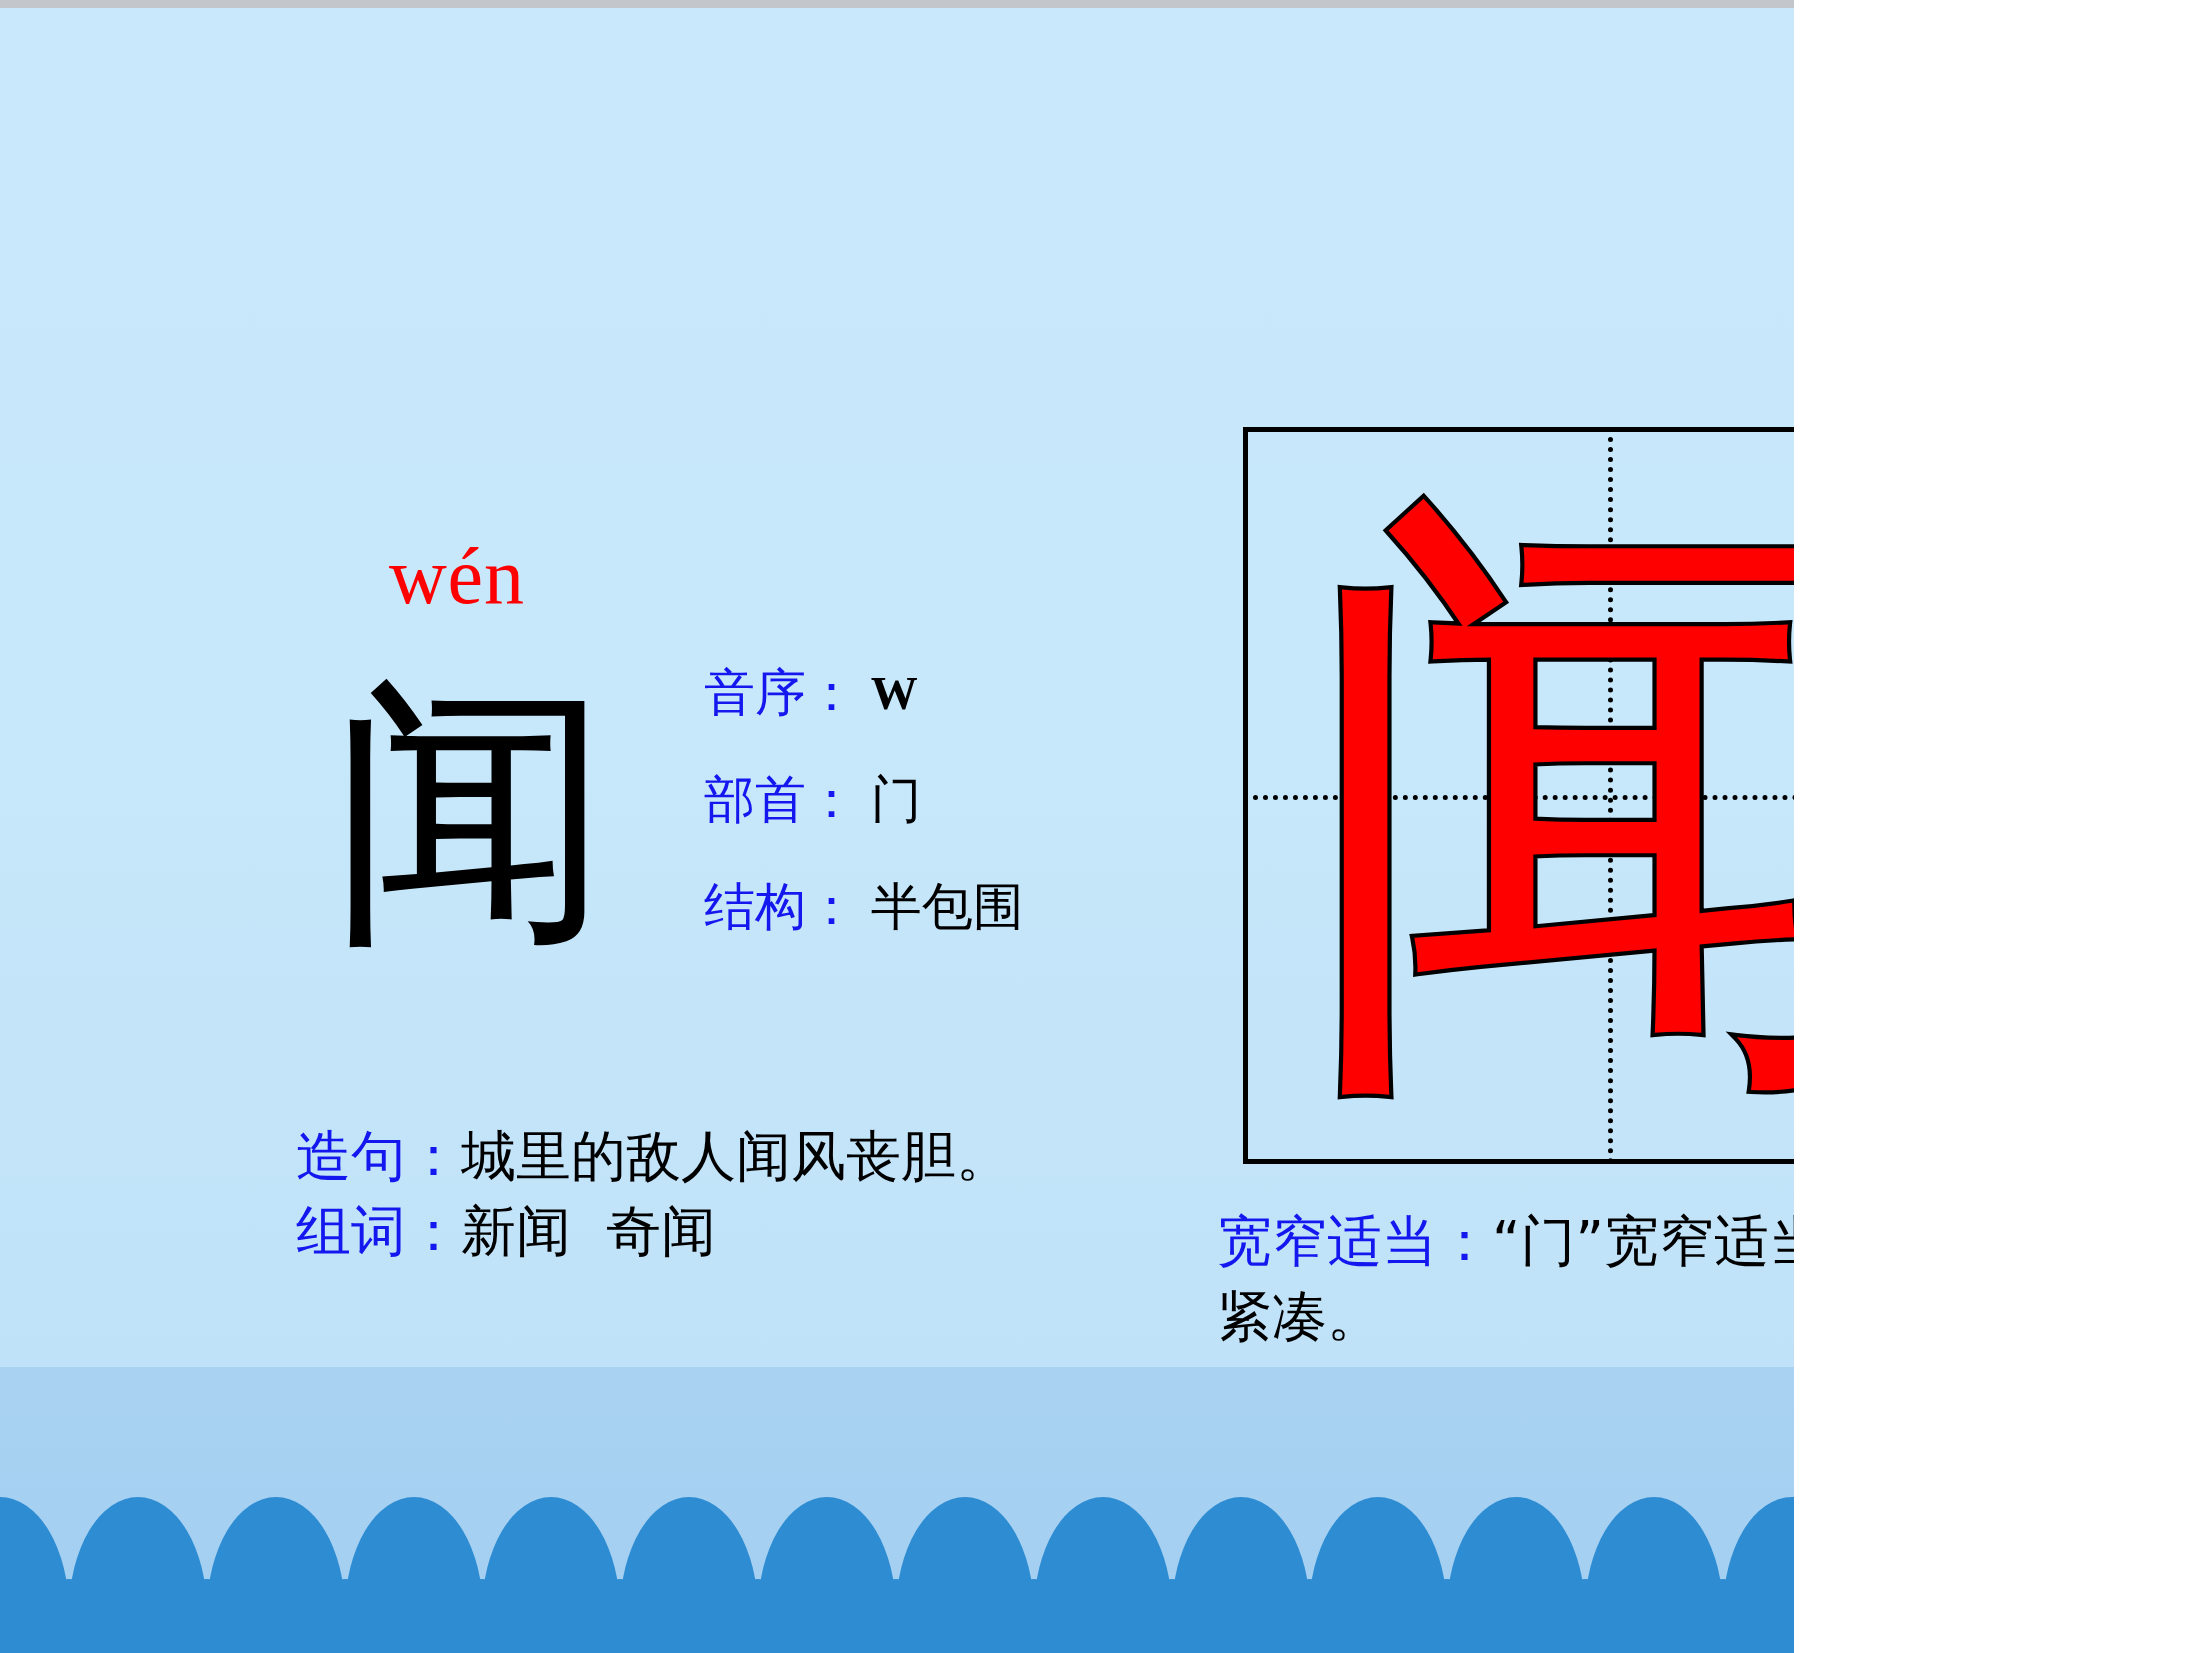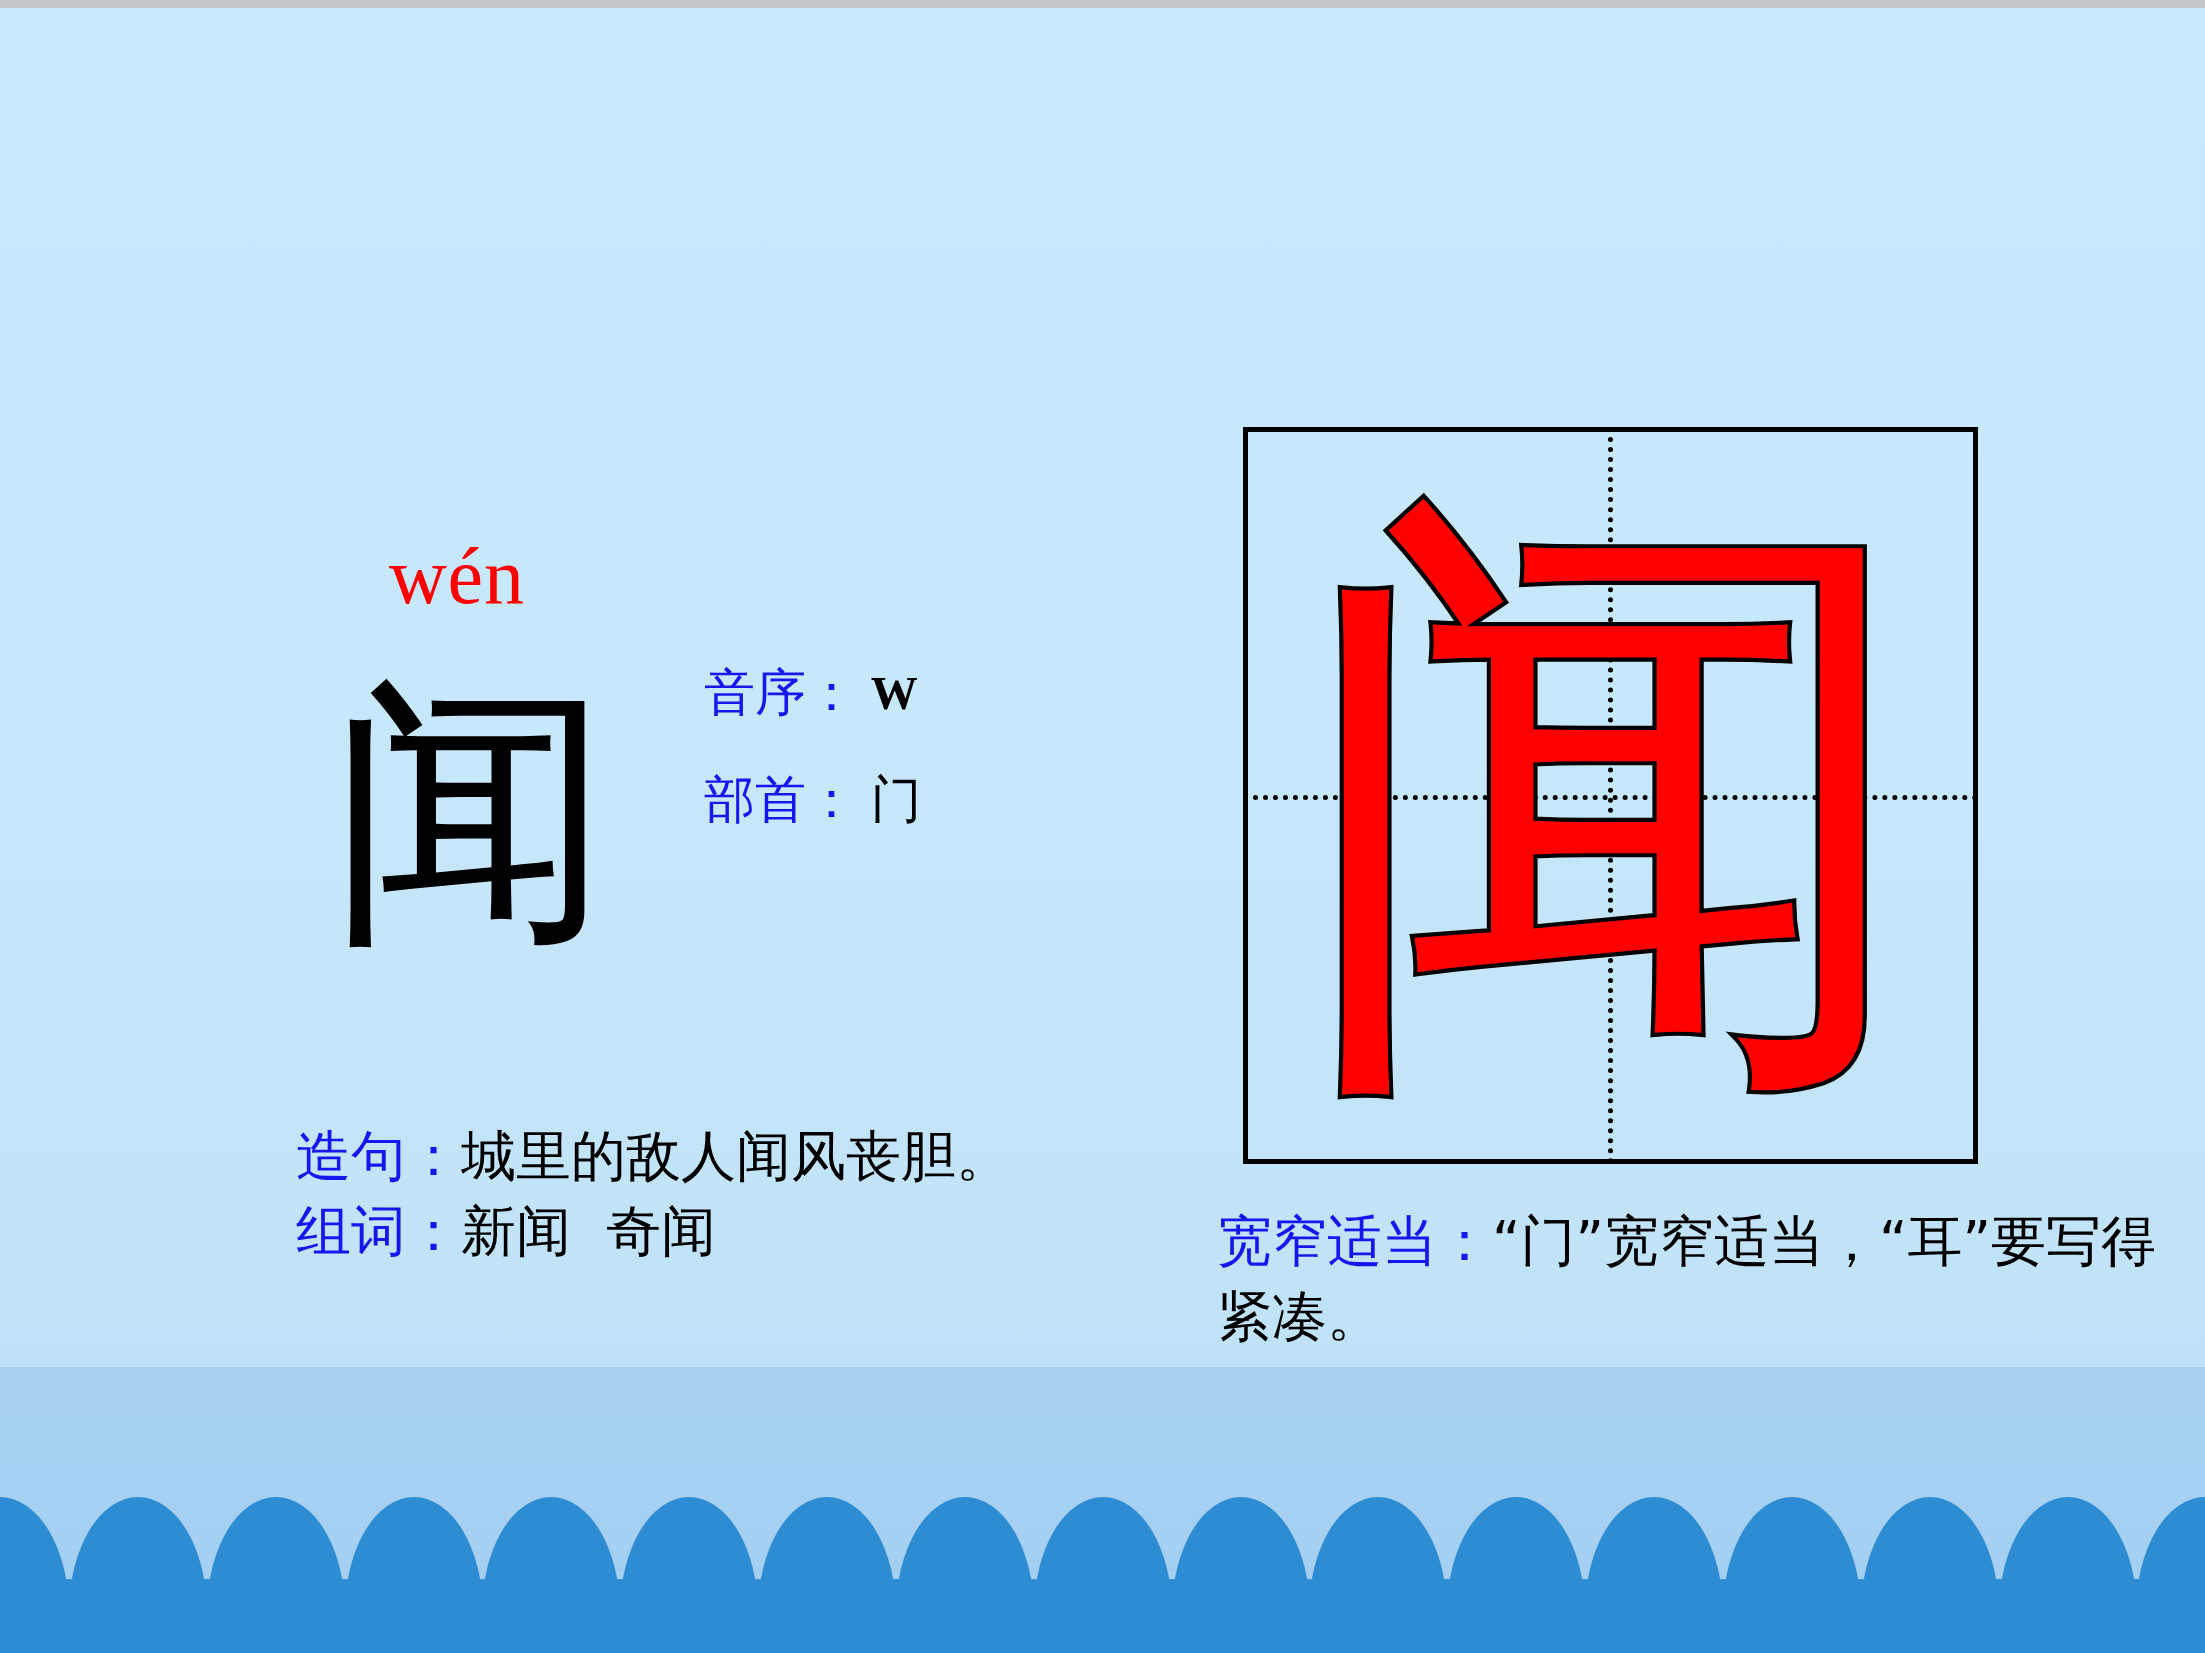--- a/index.html
+++ b/index.html
@@ -9,7 +9,7 @@
   }
   #slide {
     position: relative;
-    width: 2205px;
+    width: 1794px;
     height: 1654px;
     overflow: hidden;
     background: #c5e6f9;

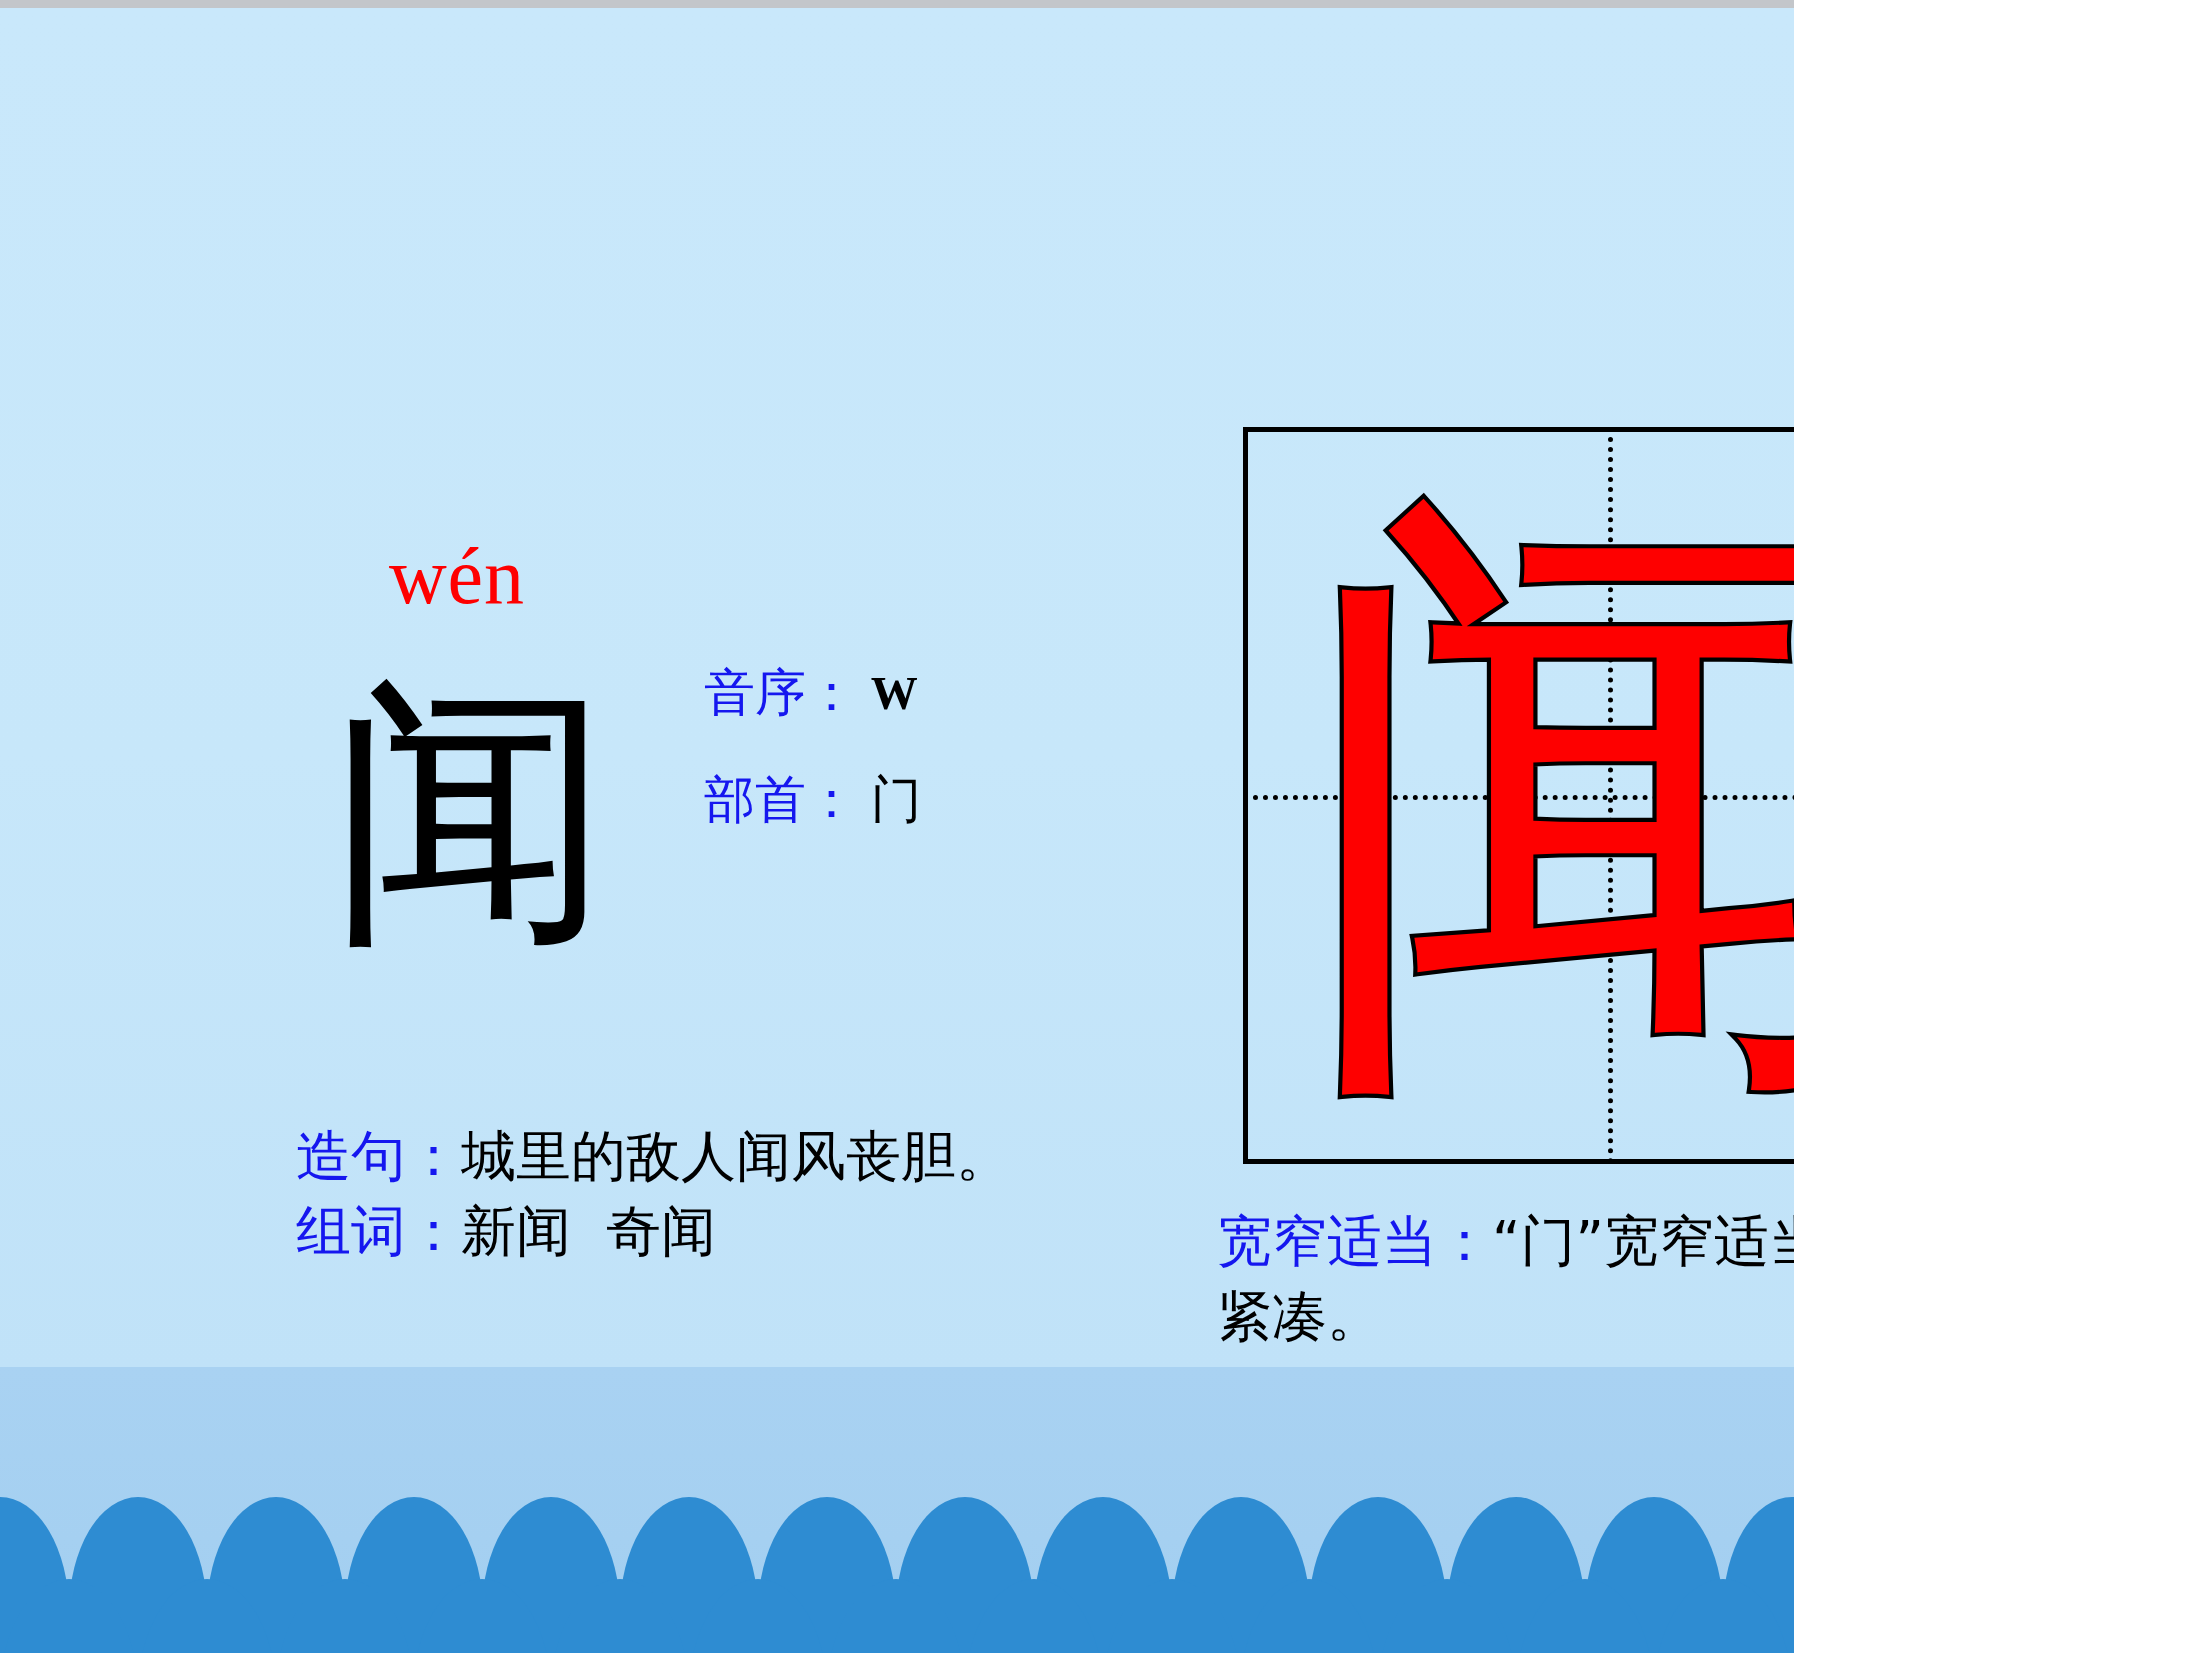--- a/index.html
+++ b/index.html
@@ -246,6 +246,10 @@
       <span class="info-label">部首：</span>
       <span class="info-value">门</span>
     </div>
+    <div class="info-row">
+      <span class="info-label">结构：</span>
+      <span class="info-value">半包围</span>
+    </div>
   </div>
 
   <div class="words-block">

